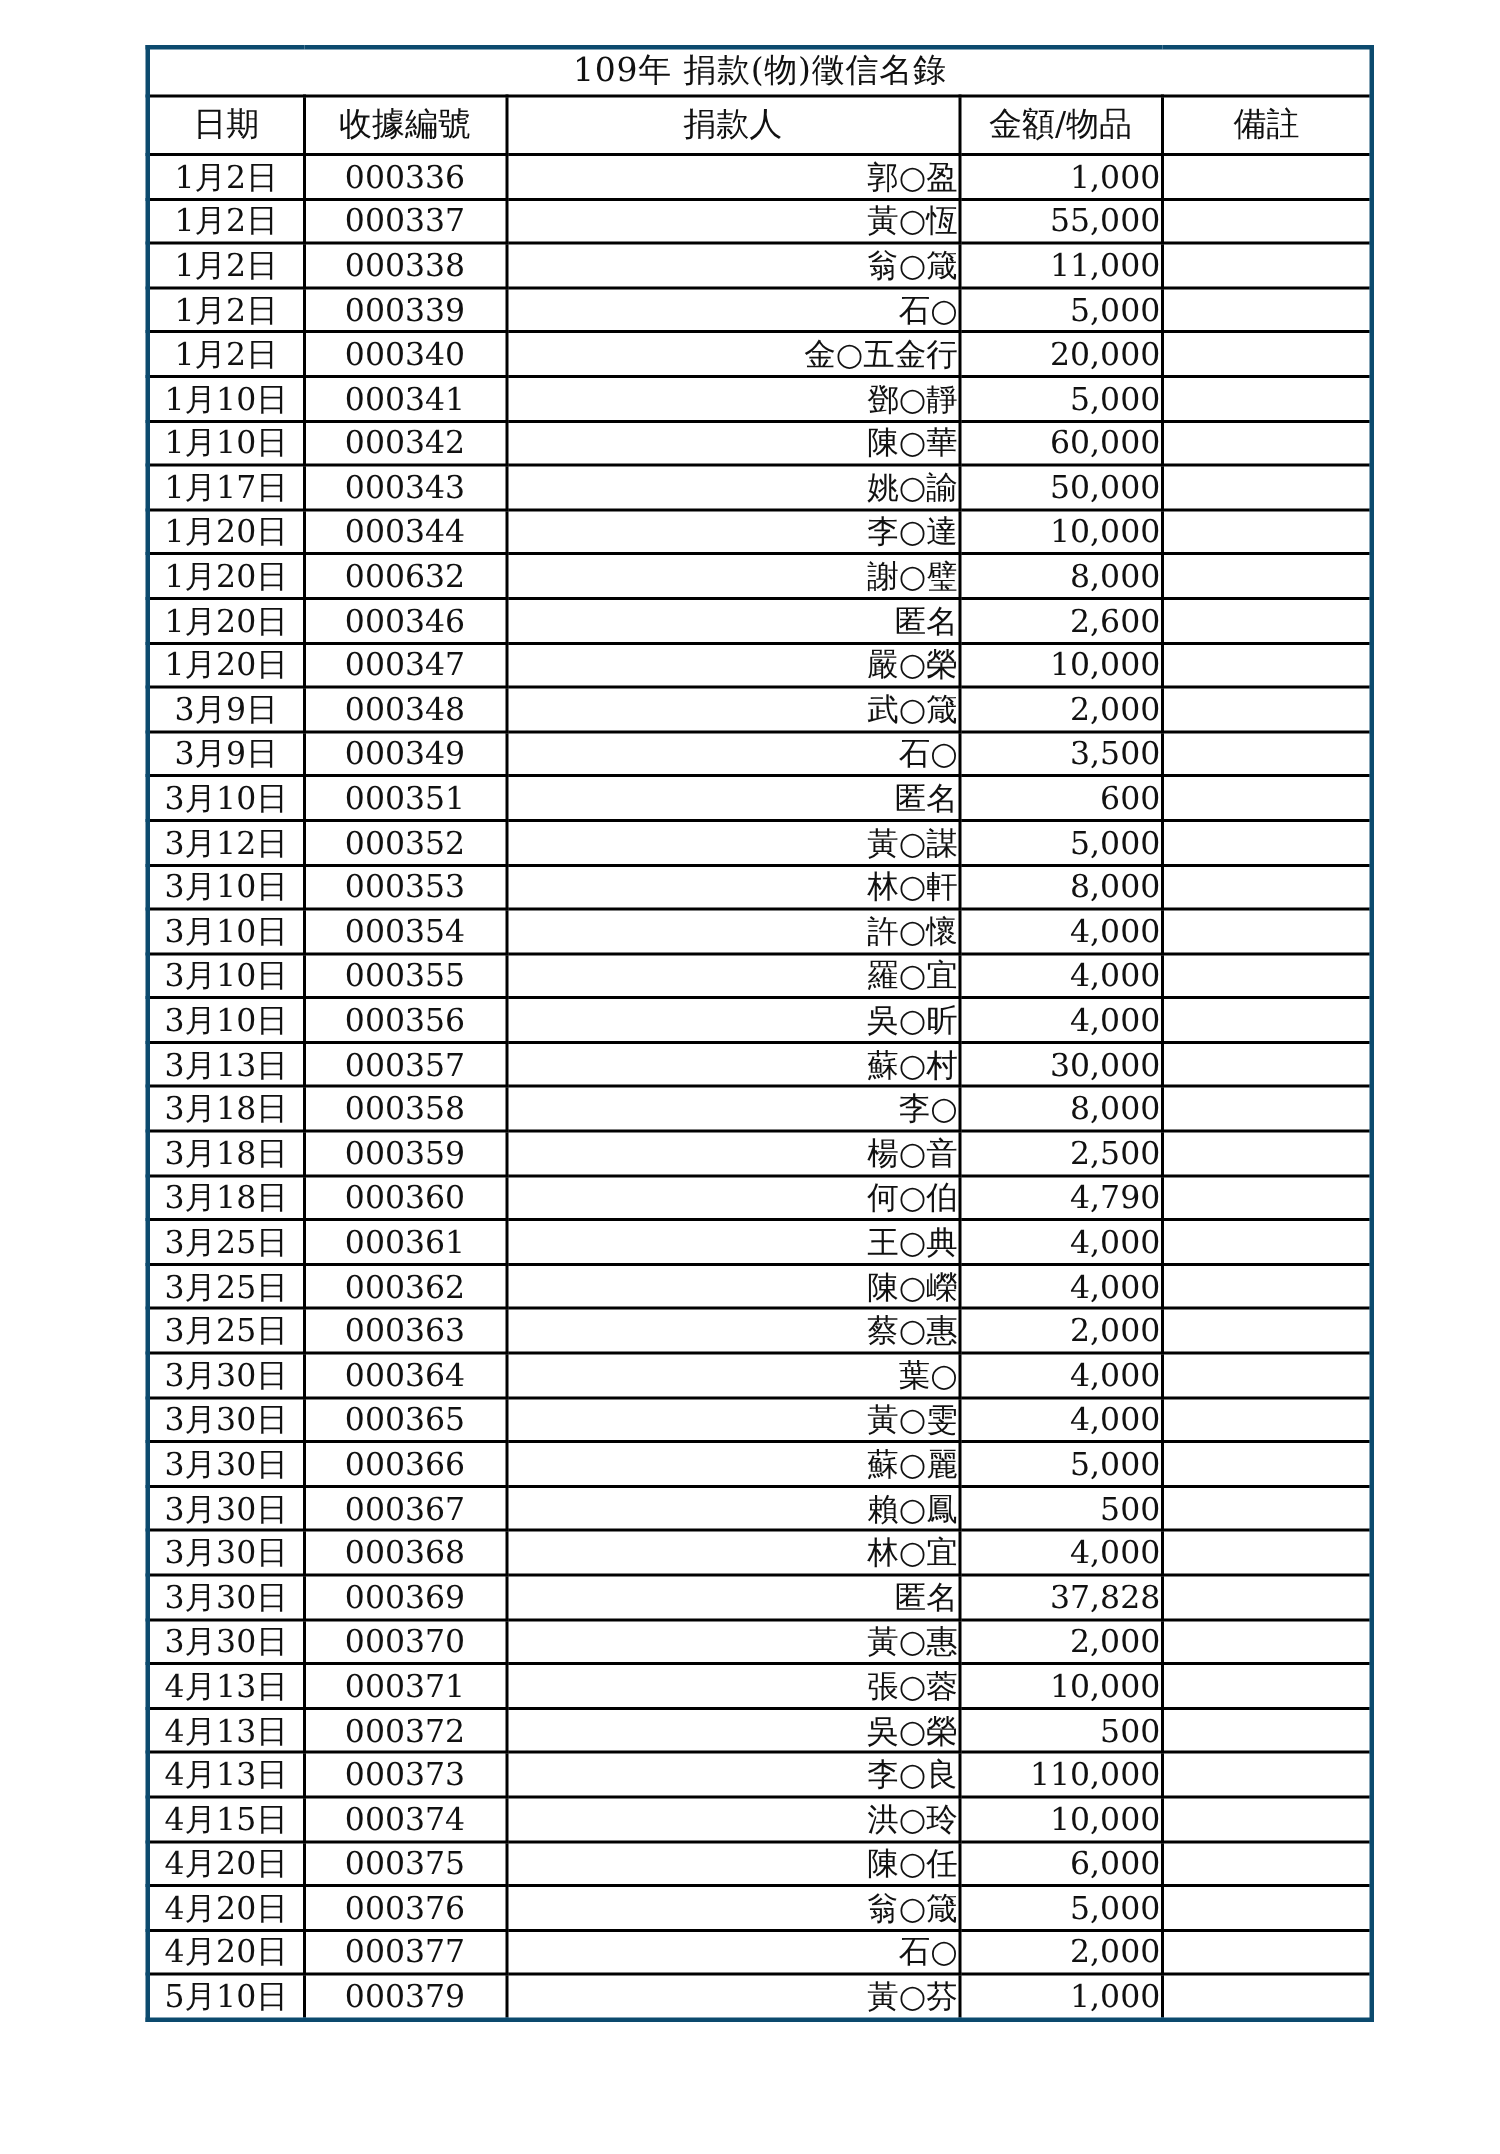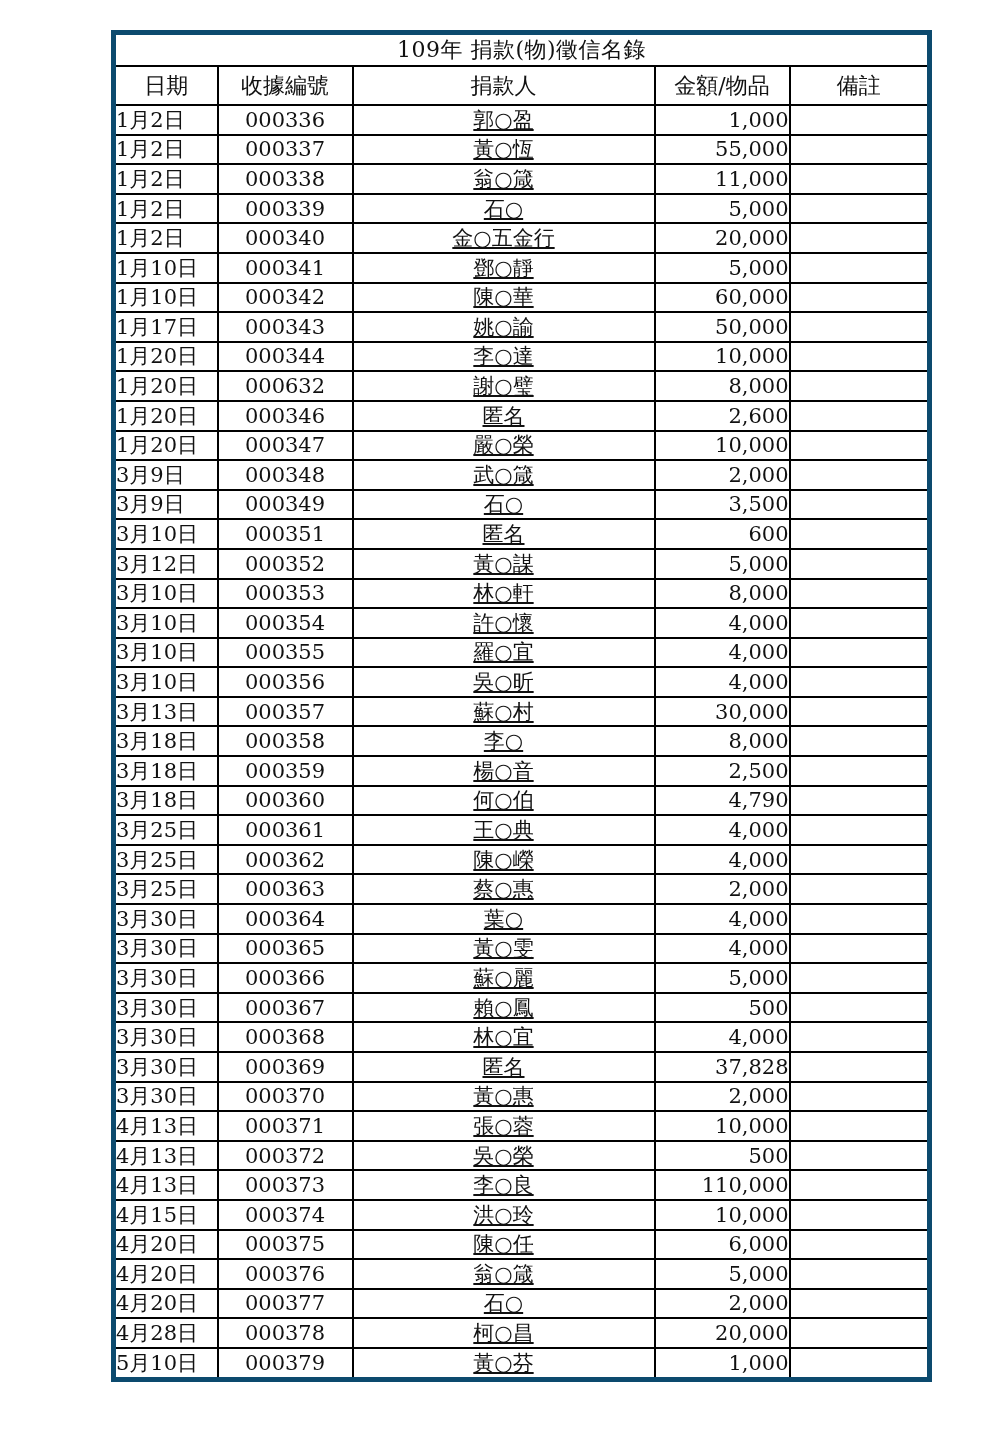--- a/index.html
+++ b/index.html
@@ -20,12 +20,12 @@
   }
   table.ledger {
     position: absolute;
-    left: 111px;
+    left: 97px;
     top: 30px;
     width: 816px;
     border-collapse: collapse;
     table-layout: fixed;
-    border: 5px solid #0c4a6e;
+    border: 3px solid #0c4a6e;
   }
   table.ledger th, table.ledger td {
     border: 2px solid #000000;

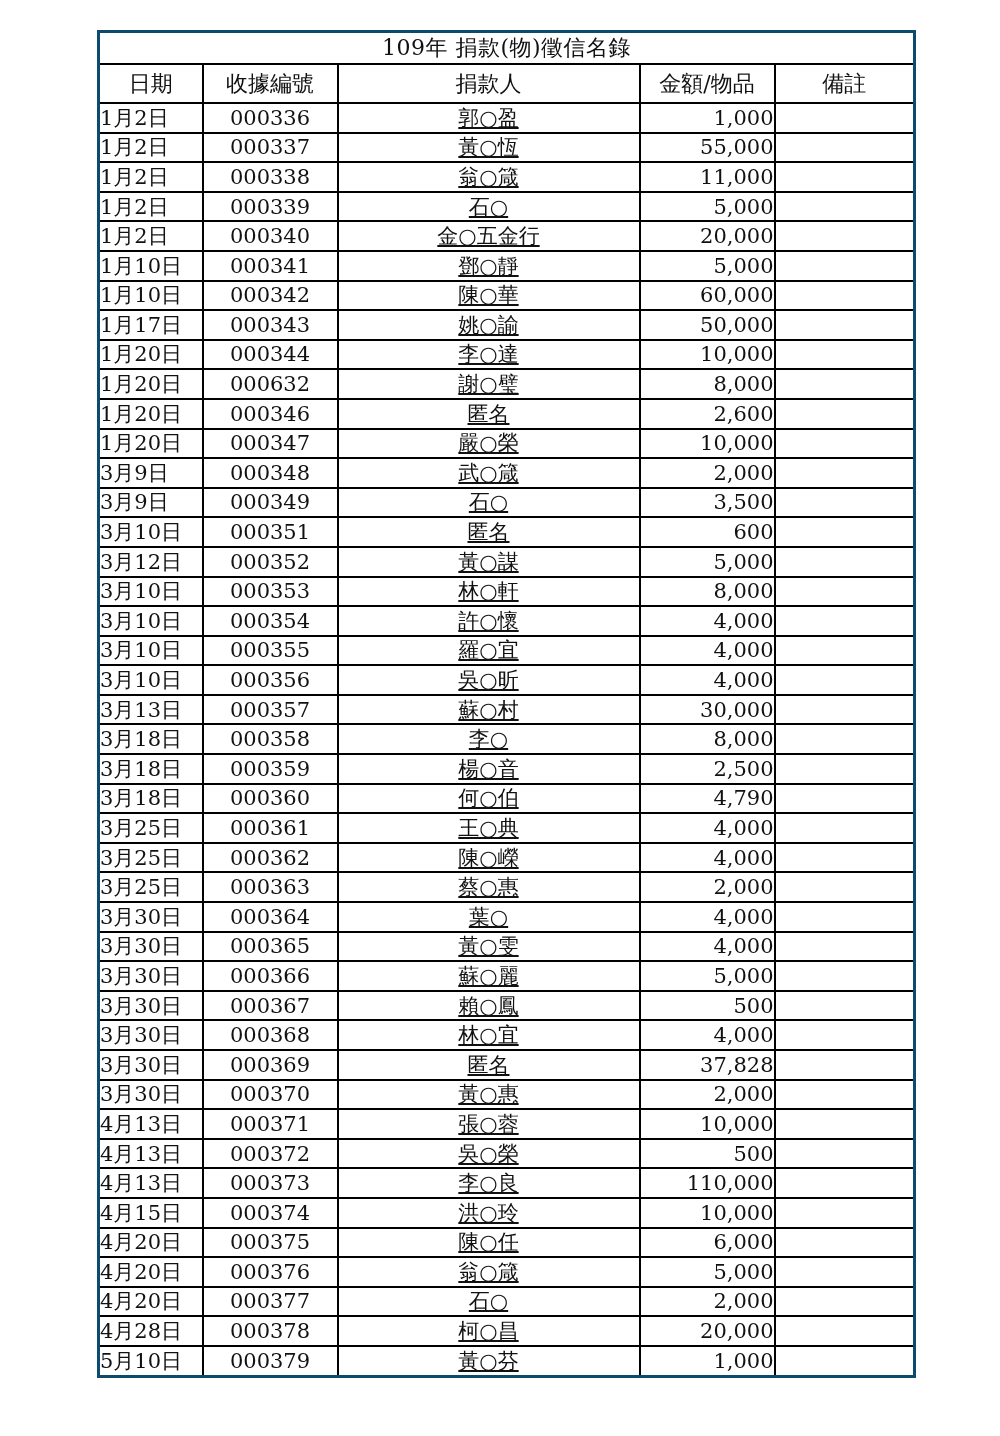--- a/index.html
+++ b/index.html
@@ -54,7 +54,7 @@
   col.col-donor   { width: 302px; }
   col.col-amount  { width: 135px; }
   col.col-note    { width: 140px; }
-  td.cell-date    { text-align: left;  padding-right: 15px; }
+  td.cell-date    { text-align: center;  padding-right: 15px; }
   td.cell-receipt { text-align: center; }
   td.cell-donor   { text-align: center;   padding-left: 4px; text-decoration: underline; }
   td.cell-amount  { text-align: right;  padding-right: 11px; margin-left: 28px; }

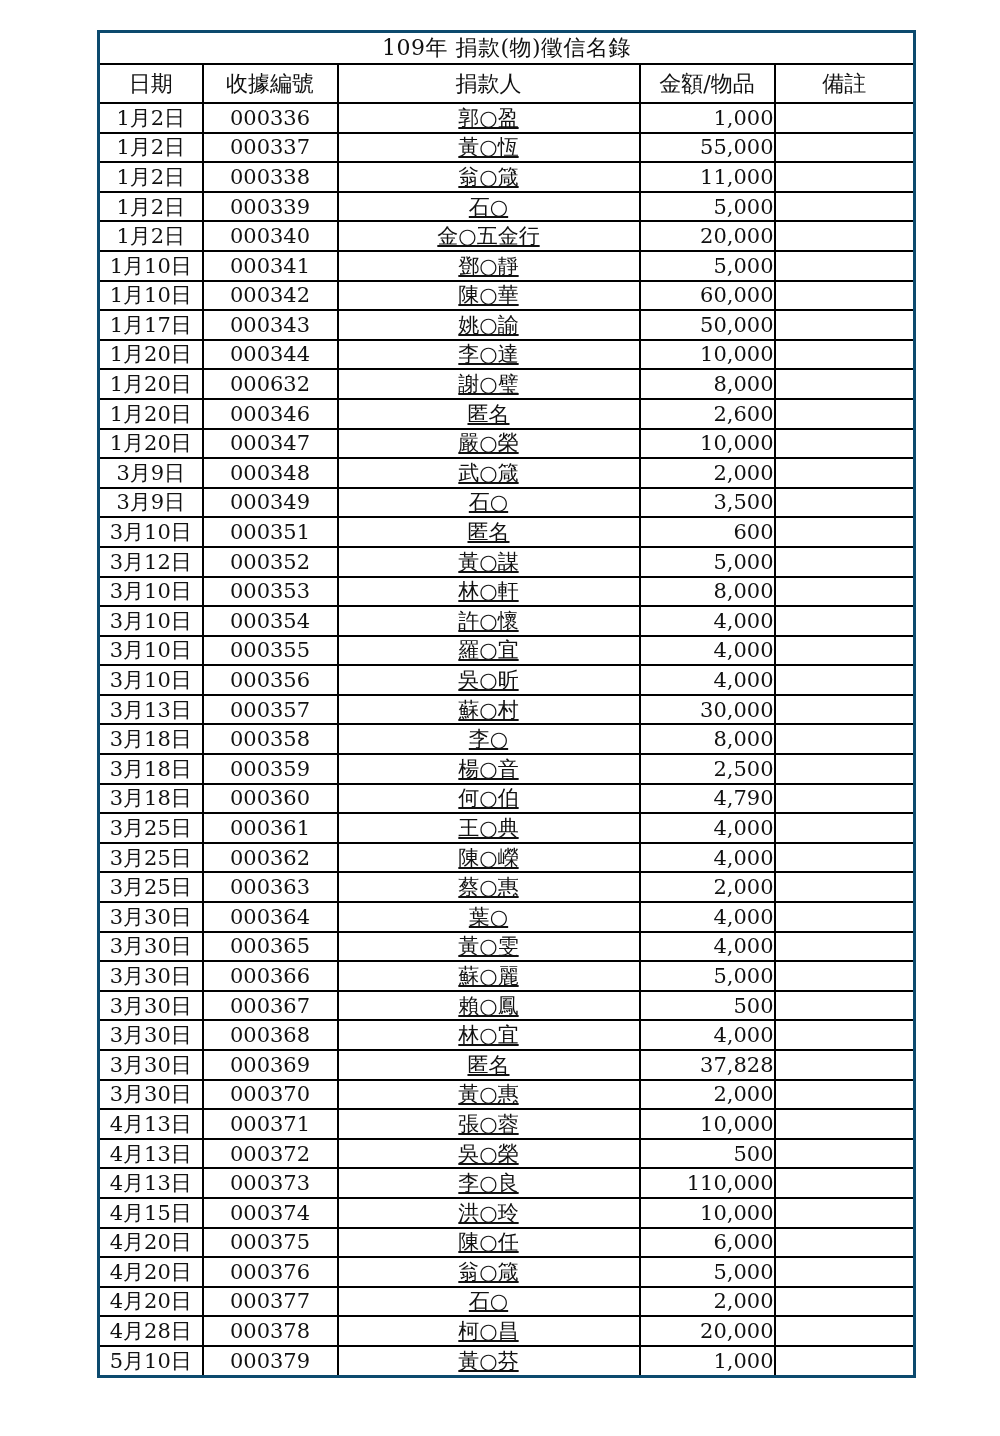--- a/index.html
+++ b/index.html
@@ -56,7 +56,7 @@
   col.col-note    { width: 140px; }
   td.cell-date    { text-align: center;  padding-right: 15px; }
   td.cell-receipt { text-align: center; }
-  td.cell-donor   { text-align: center;   padding-left: 4px; text-decoration: underline; }
+  td.cell-donor   { text-align: right;   padding-left: 4px; }
   td.cell-amount  { text-align: right;  padding-right: 11px; margin-left: 28px; }
   td.cell-note    { text-align: left; }
 </style>

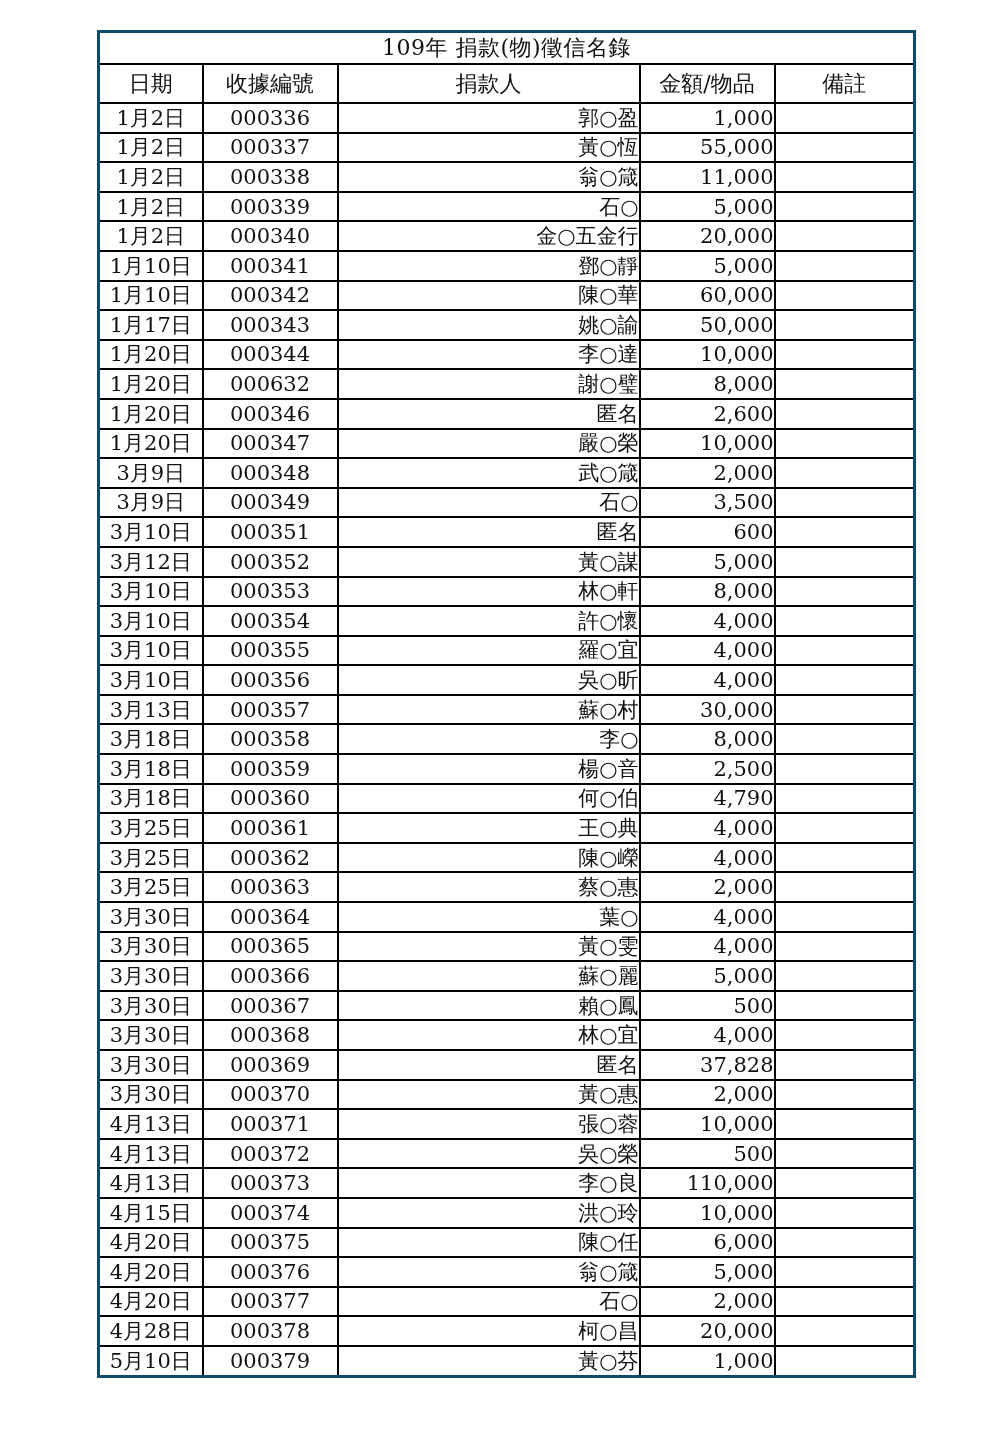--- a/index.html
+++ b/index.html
@@ -373,13 +373,6 @@
           <td class="cell-note"></td>
         </tr>
         <tr class="data-row">
-          <td class="cell-date">4月28日</td>
-          <td class="cell-receipt">000378</td>
-          <td class="cell-donor">柯○昌</td>
-          <td class="cell-amount">20,000</td>
-          <td class="cell-note"></td>
-        </tr>
-        <tr class="data-row">
           <td class="cell-date">5月10日</td>
           <td class="cell-receipt">000379</td>
           <td class="cell-donor">黃○芬</td>

